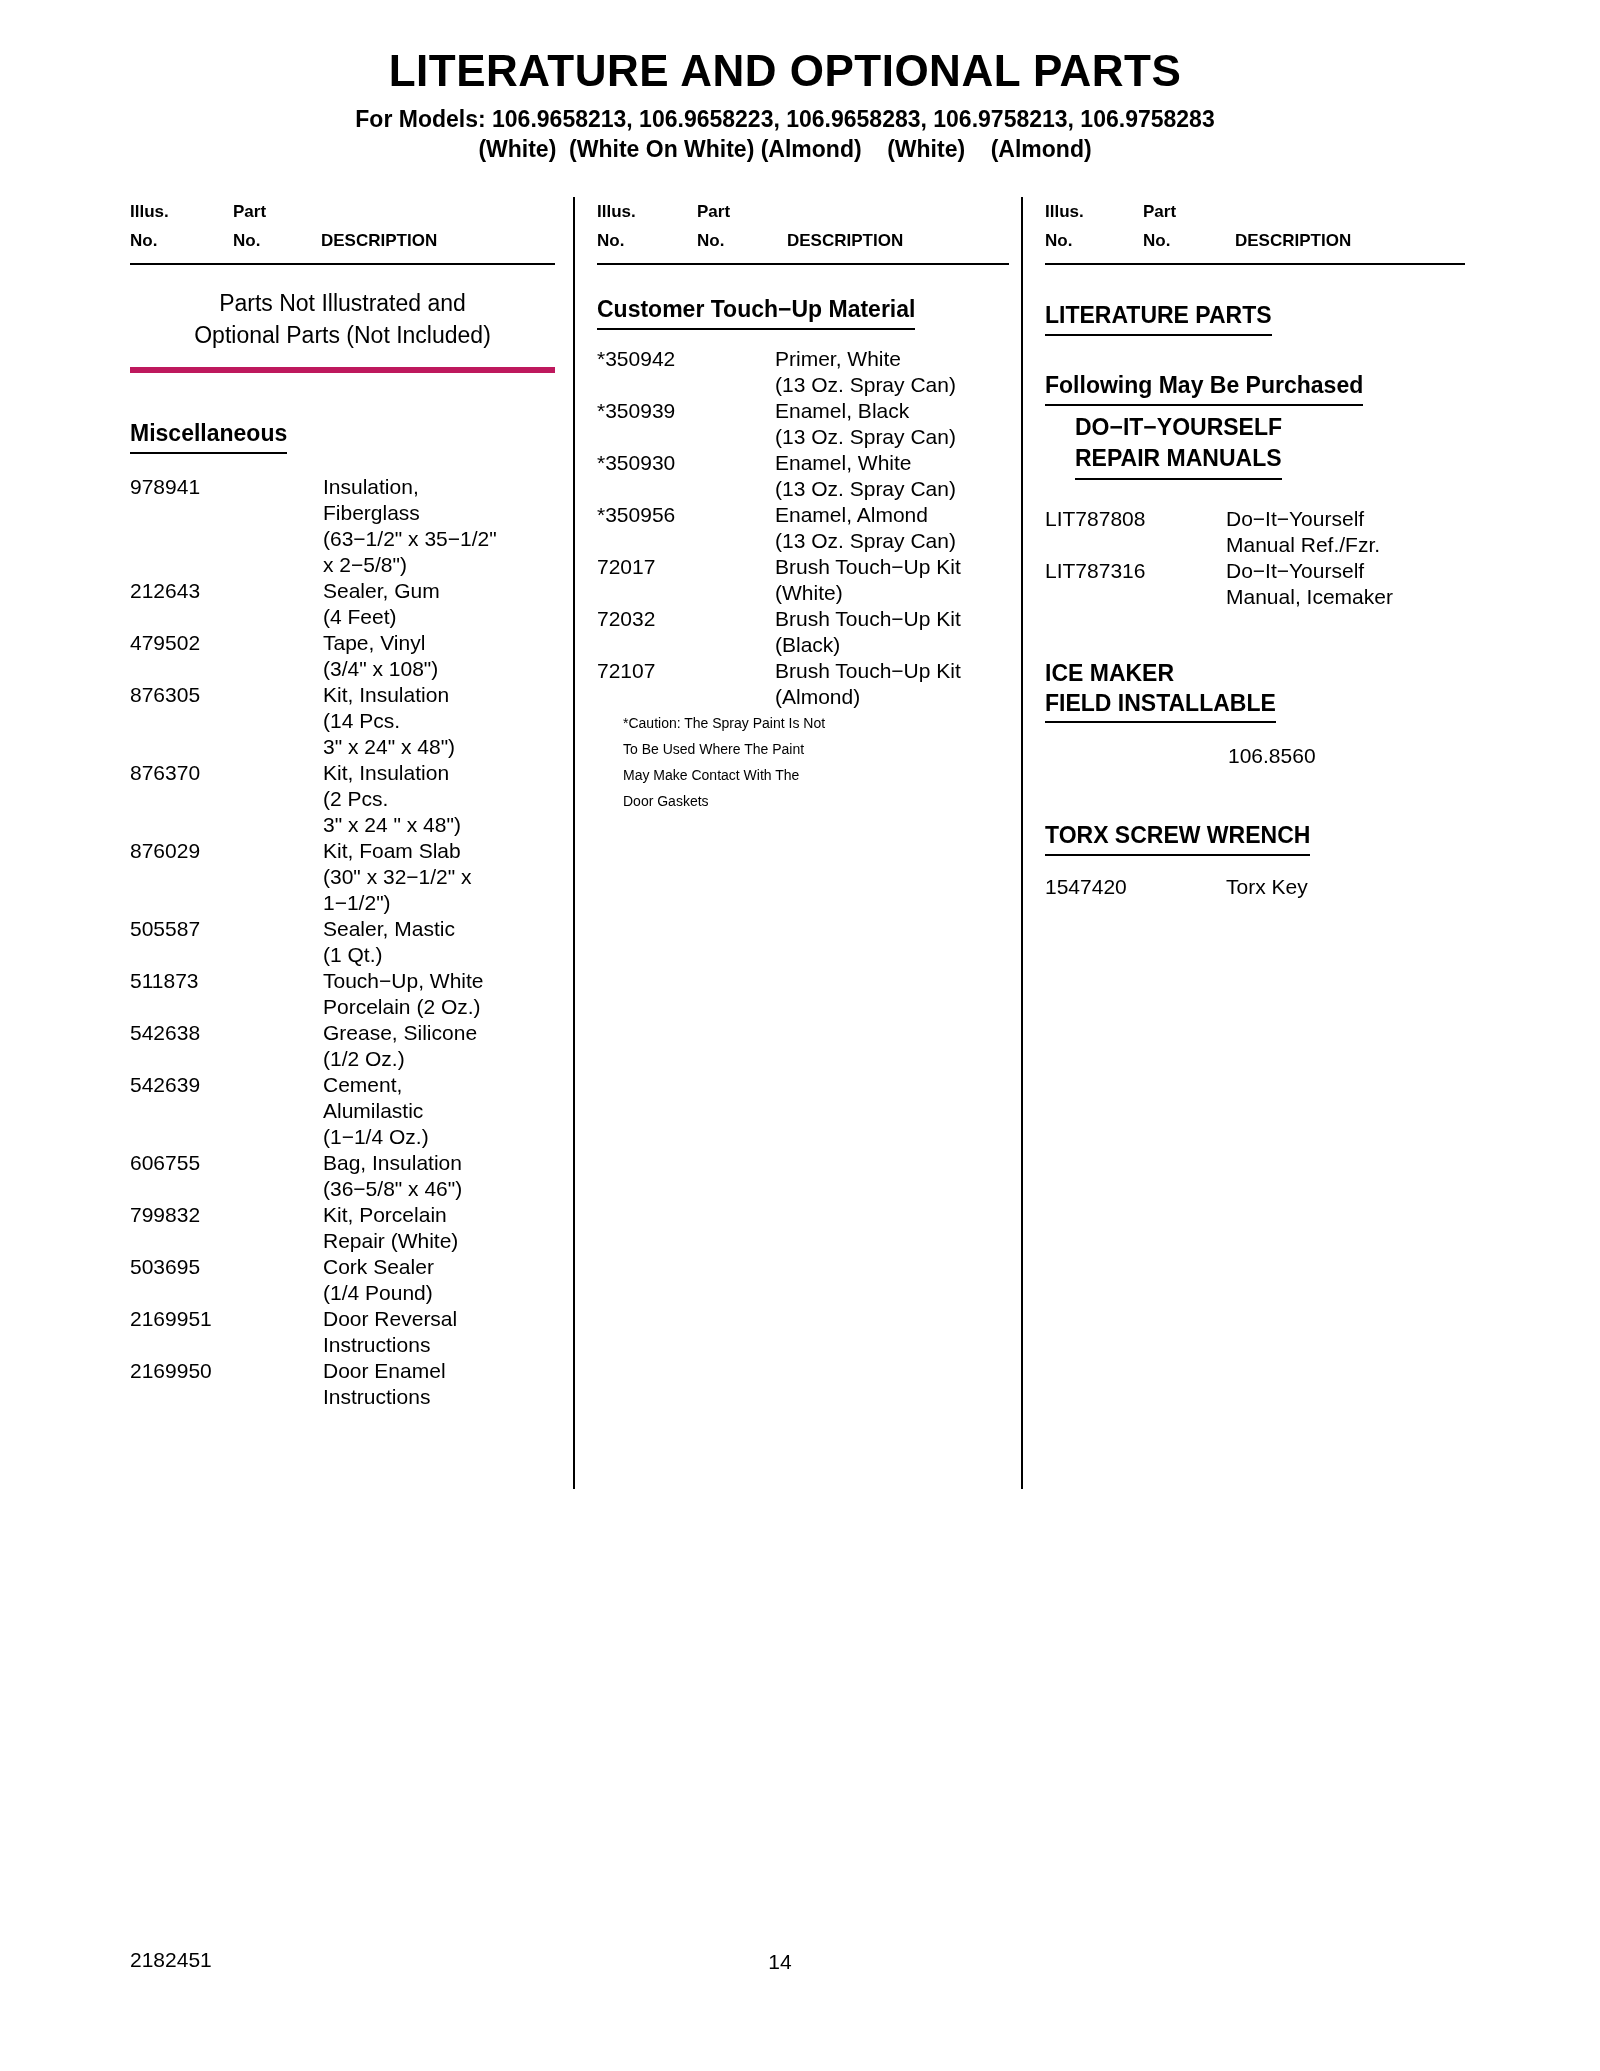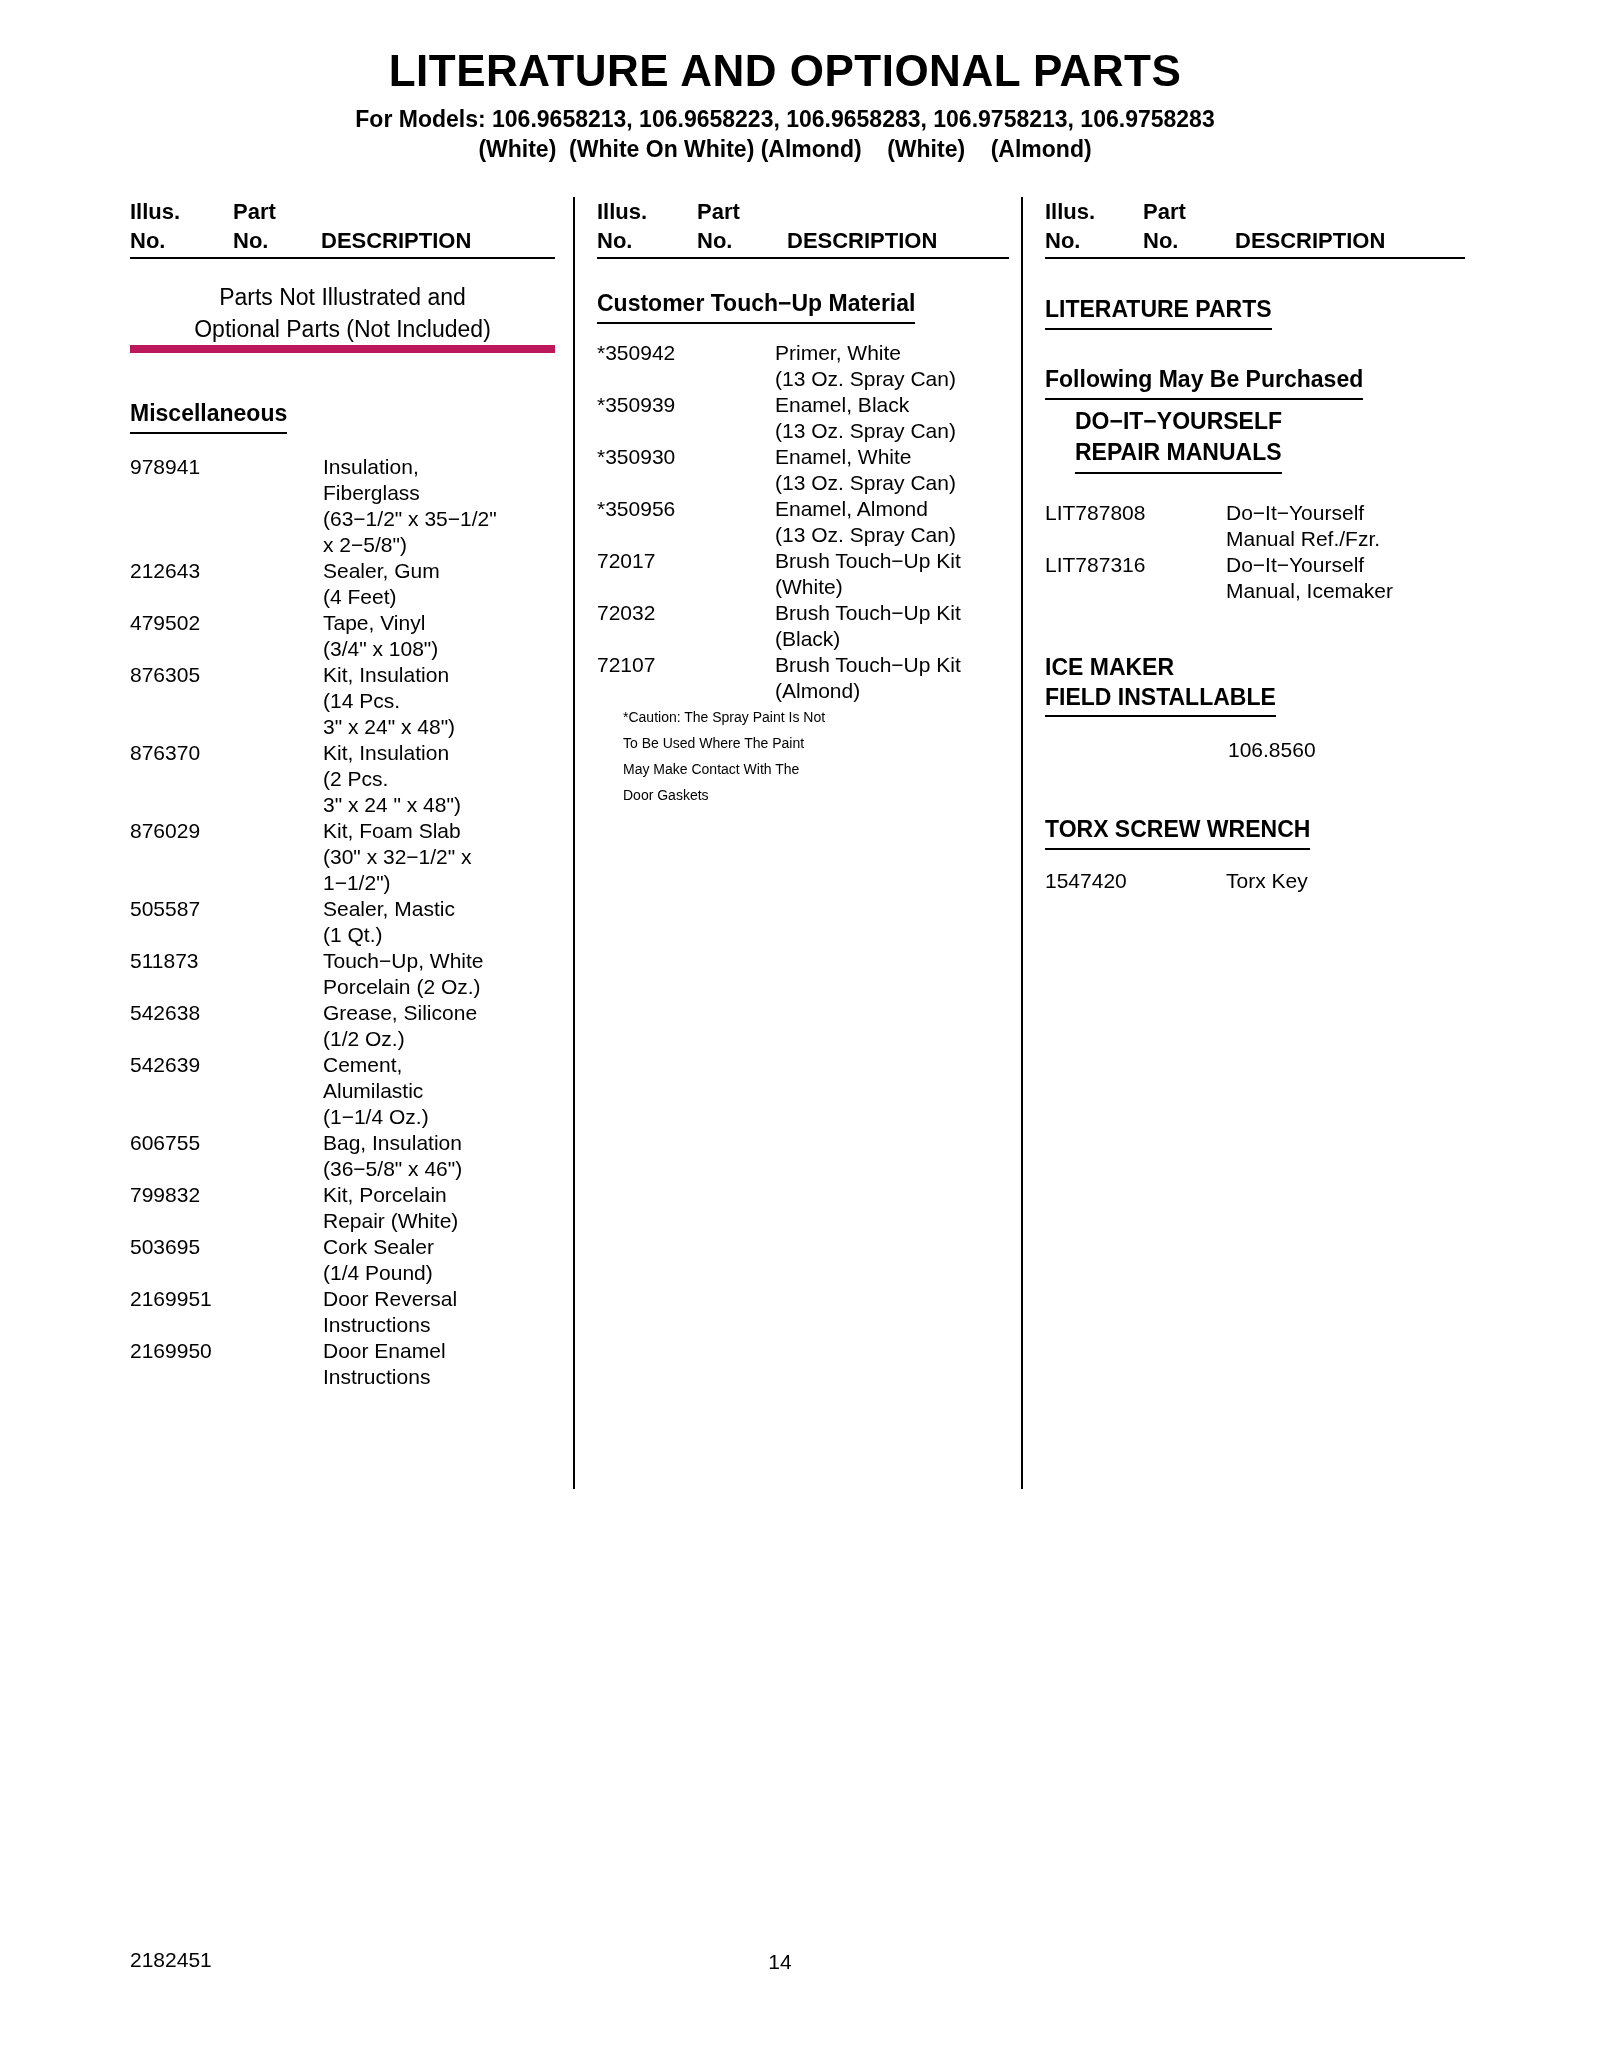--- a/index.html
+++ b/index.html
@@ -28,9 +28,9 @@
   .col-head {
     display: grid;
     font-weight: bold;
-    font-size: 22px;
+    font-size: 17px;
     line-height: 29px;
-    padding-bottom: 2px;
+    padding-bottom: 8px;
     border-bottom: 2px solid #000;
   }
   .col1 .col-head { grid-template-columns: 103px 88px 1fr; }

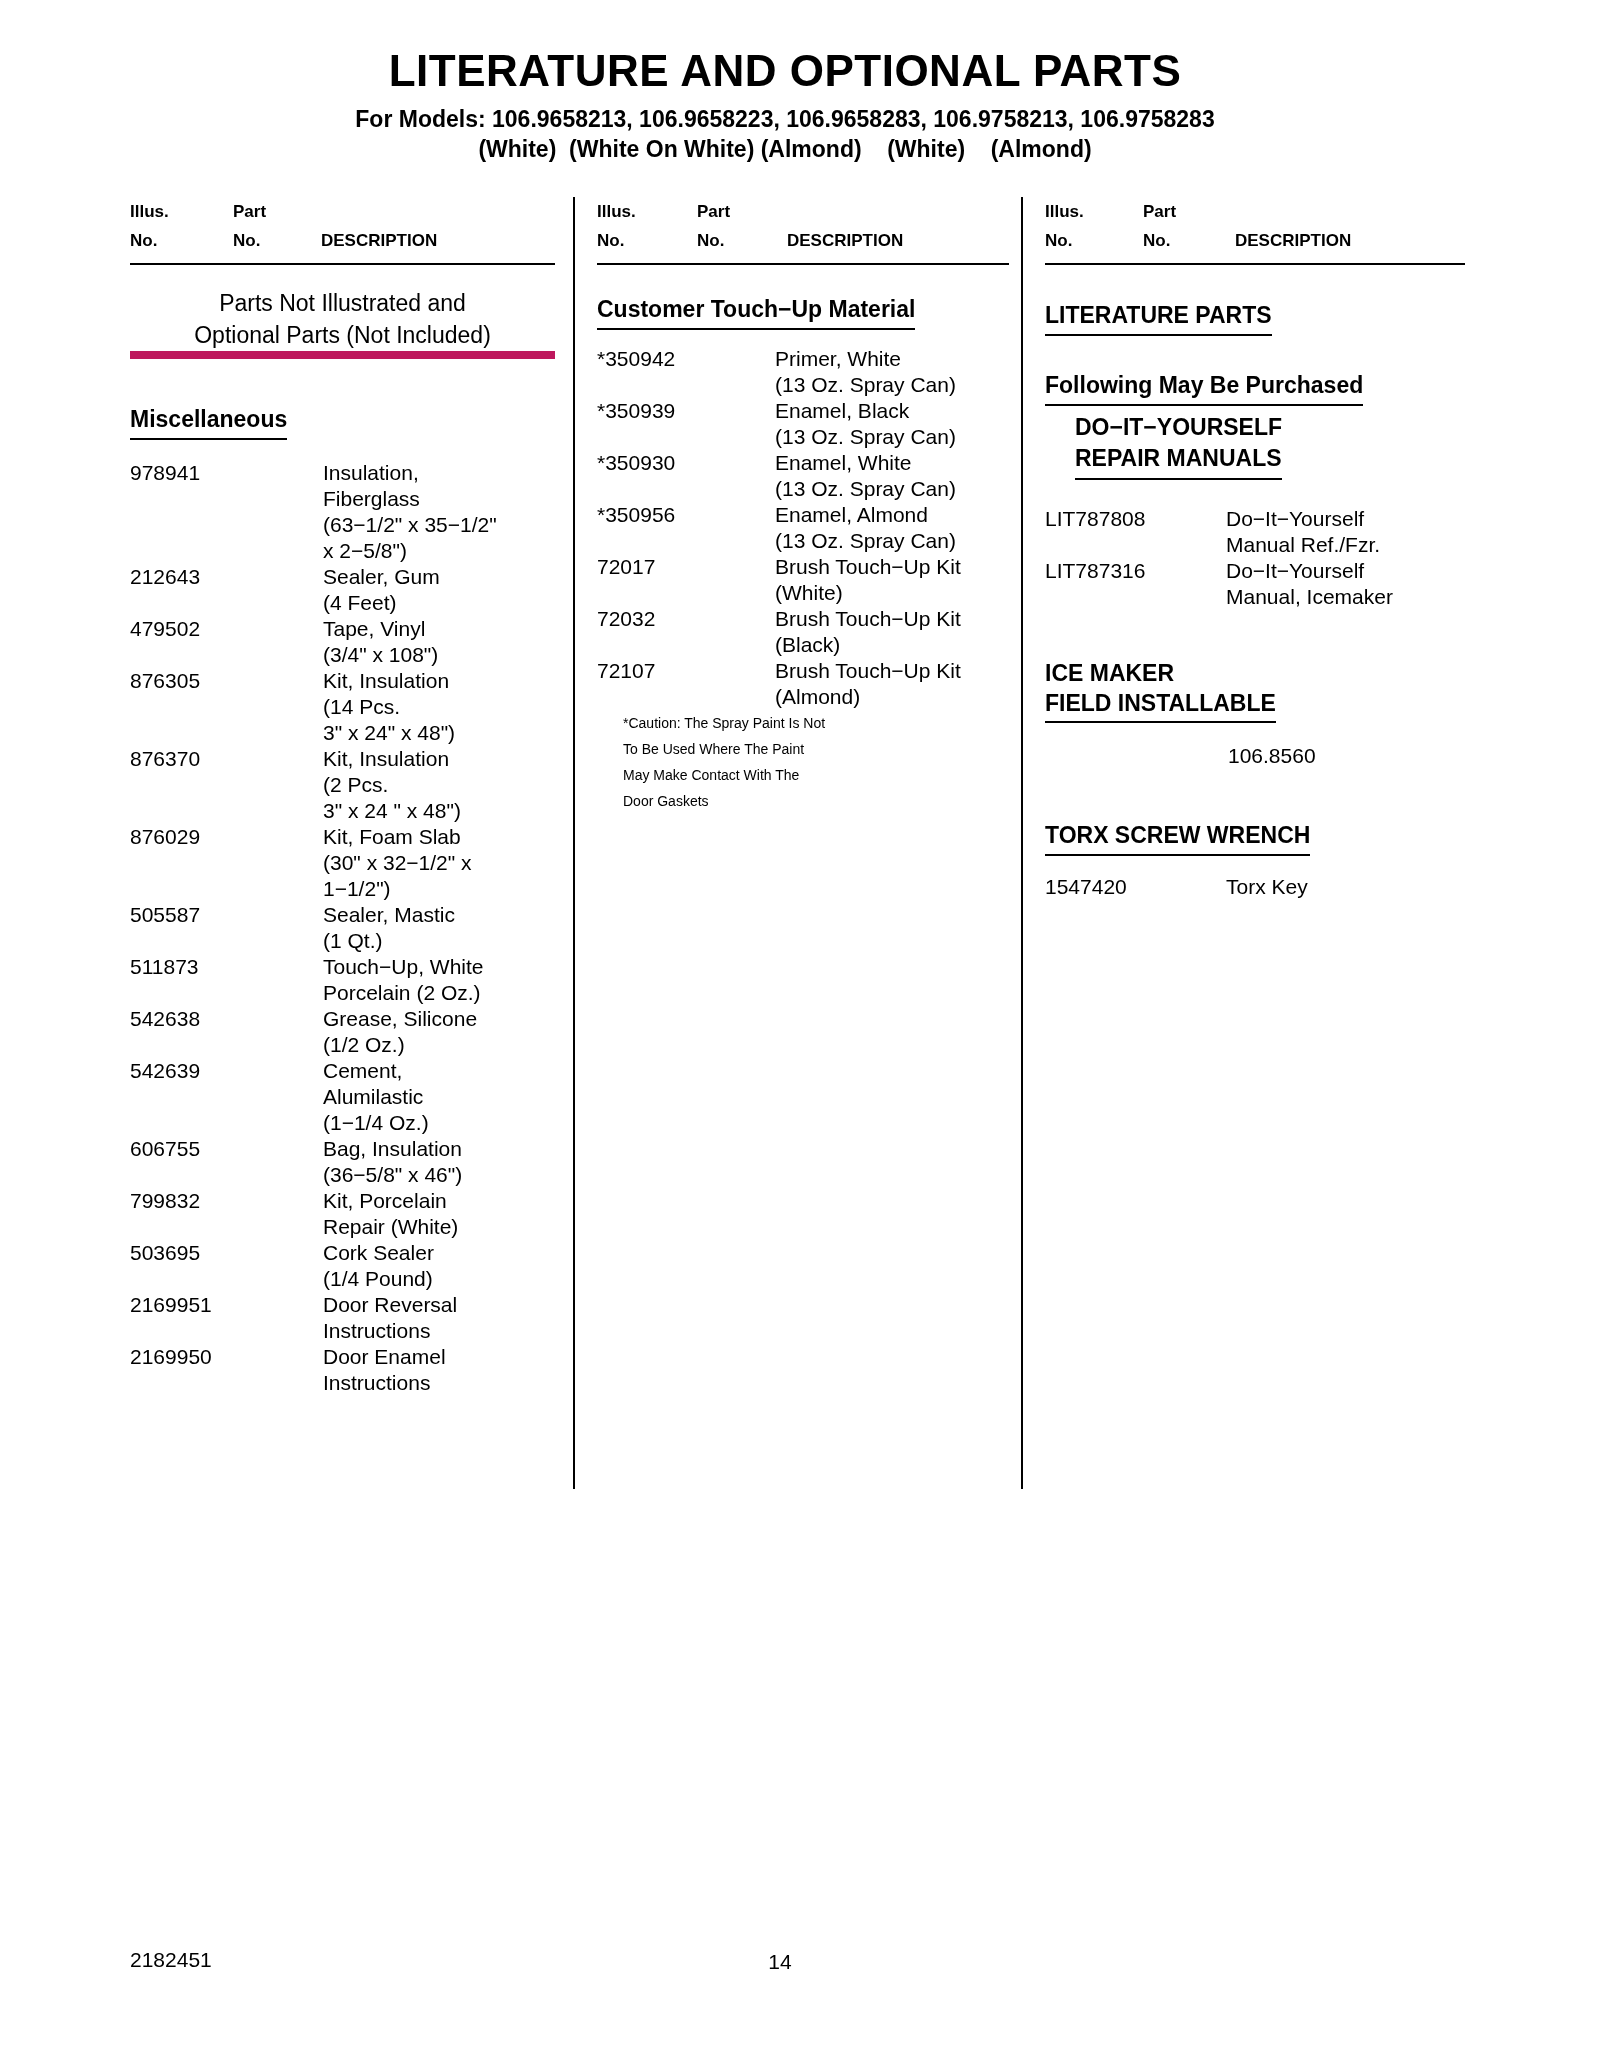--- a/index.html
+++ b/index.html
@@ -41,8 +41,8 @@
     text-align: center;
     font-size: 23px;
     line-height: 32px;
-    padding: 22px 0 0 0;
-    border-bottom: 8px solid #be185d;
+    padding: 22px 0 16px 0;
+    border-bottom: 6px solid #be185d;
     white-space: pre-line;
   }
 

